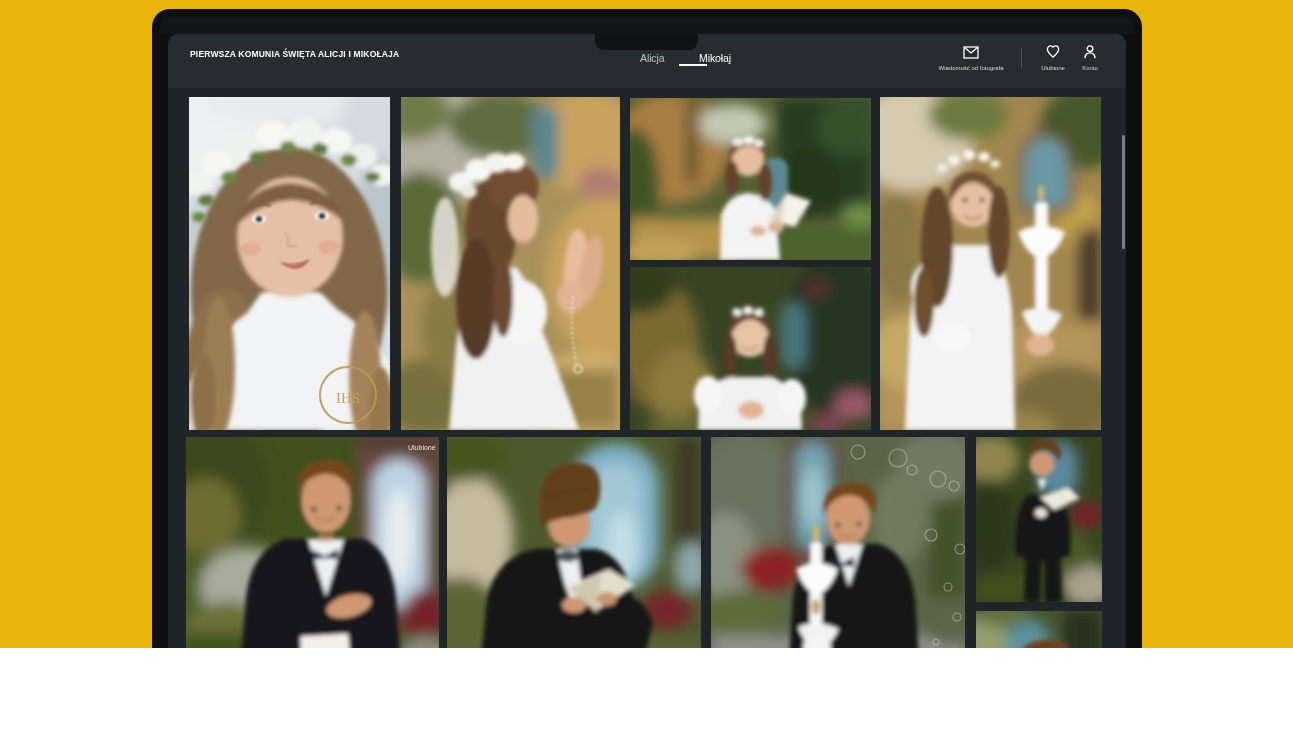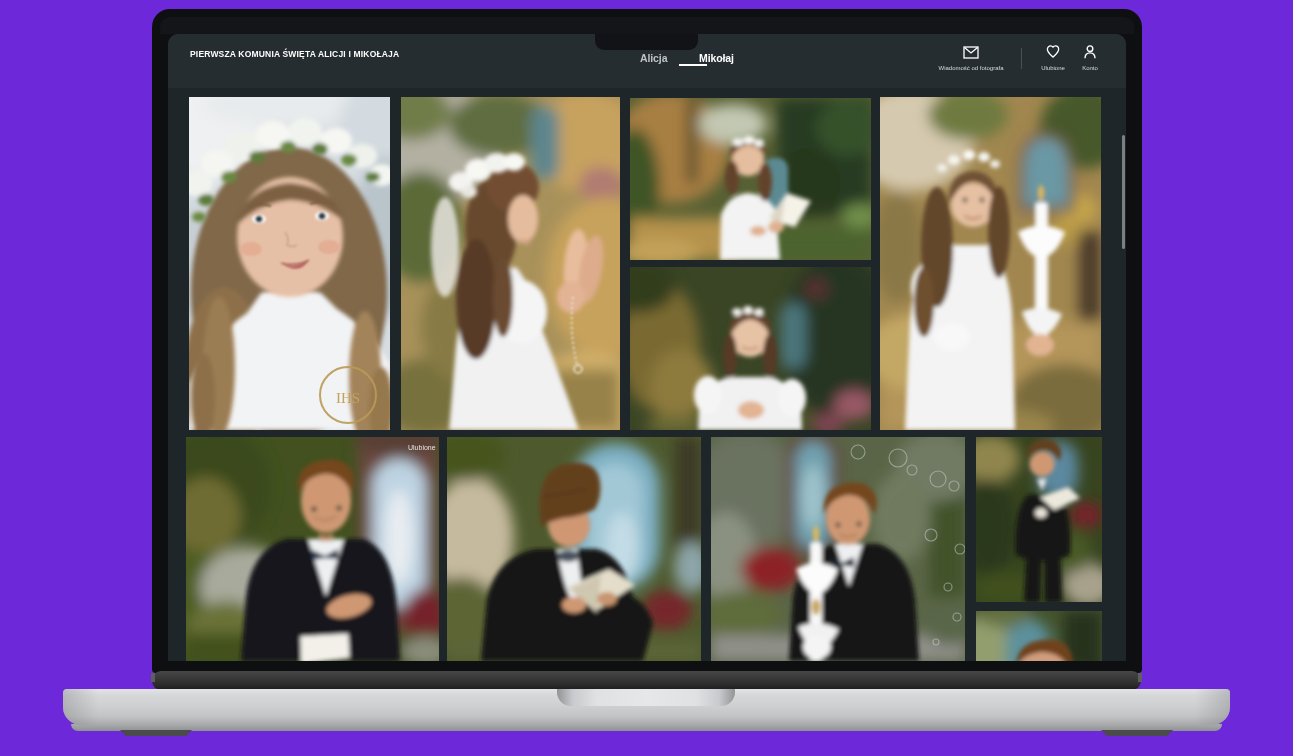--- a/index.html
+++ b/index.html
@@ -3,7 +3,7 @@
 <meta charset="utf-8">
 <style>
 html,body{margin:0;padding:0;background:#fff;}
-#page{position:relative;width:1293px;height:756px;overflow:hidden;font-family:"Liberation Sans",sans-serif;background:#6d28d9;}
+#page{position:relative;width:1293px;height:648px;overflow:hidden;font-family:"Liberation Sans",sans-serif;background:#eab308;}
 #page *{position:absolute;box-sizing:border-box;}
 #lid{left:152px;top:9px;width:990px;height:664px;background:#0e0f11;border-radius:18px 18px 4px 4px;}
 #screen{left:168px;top:34px;width:958px;height:627px;background:#1f2629;overflow:hidden;border-radius:10px 10px 0 0;}

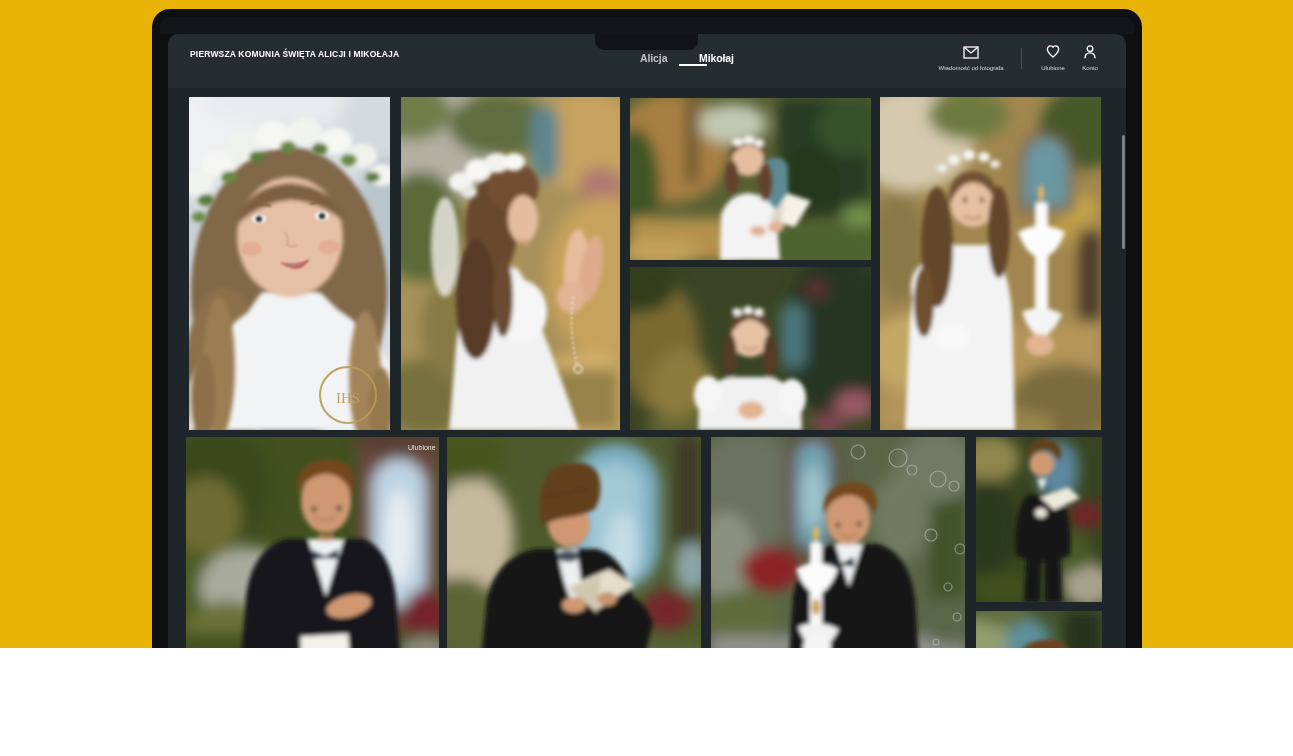--- a/index.html
+++ b/index.html
@@ -10,7 +10,7 @@
 #header{left:0;top:0;width:958px;height:54px;background:#262d30;}
 #notch{left:427px;top:0;width:103px;height:16px;background:#121316;border-radius:0 0 9px 9px;z-index:5;}
 #title{left:22px;top:14.5px;font-size:8.5px;font-weight:bold;color:#fdfdfd;letter-spacing:.18px;}
-.tab{top:18px;font-size:10.5px;color:#bfc3c4;letter-spacing:-0.1px;font-weight:bold;}
+.tab{top:18px;font-size:10.5px;color:#bfc3c4;letter-spacing:-0.1px;}
 #tab1{left:472px;}
 #tab2{left:511px;color:#fff;margin-left:20px;}
 #tabline{left:511px;top:30px;width:28px;height:1.5px;background:#fff;}

